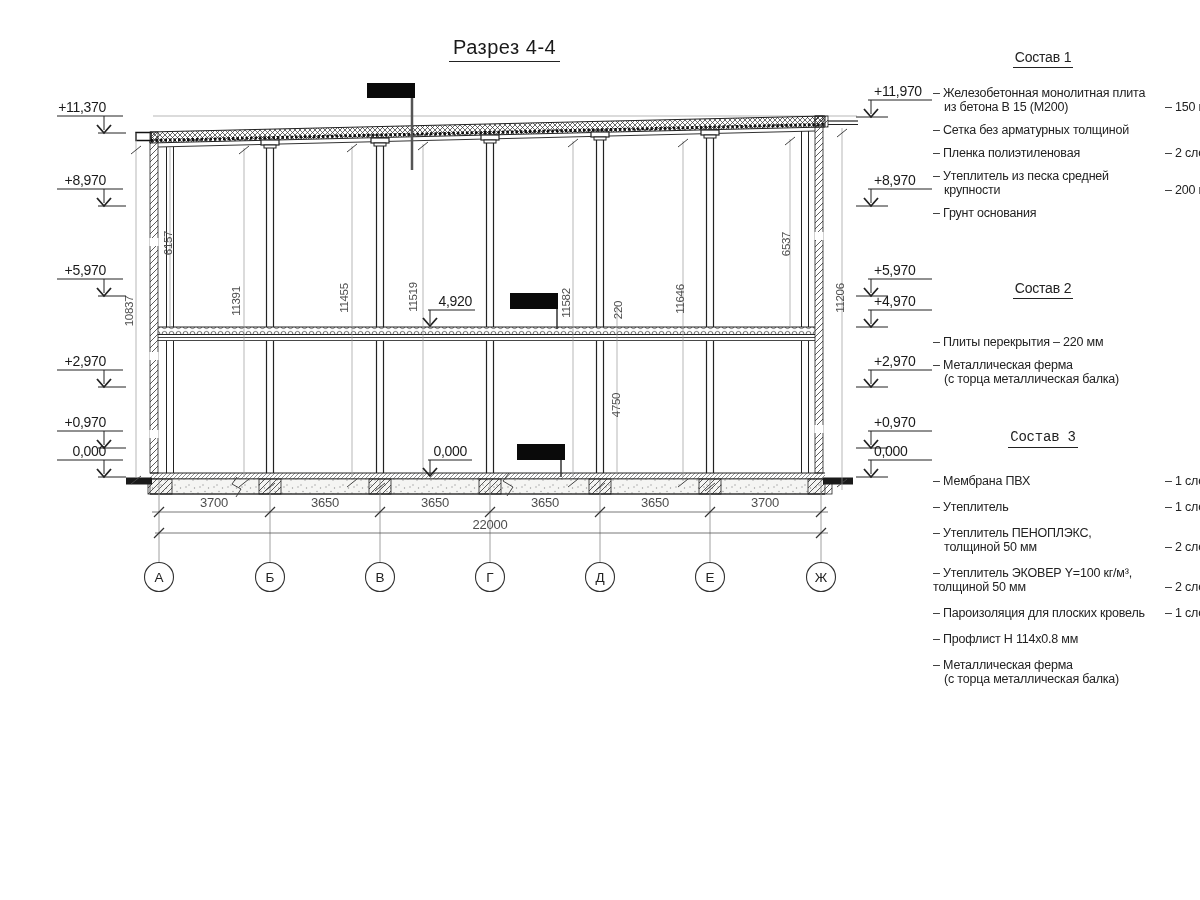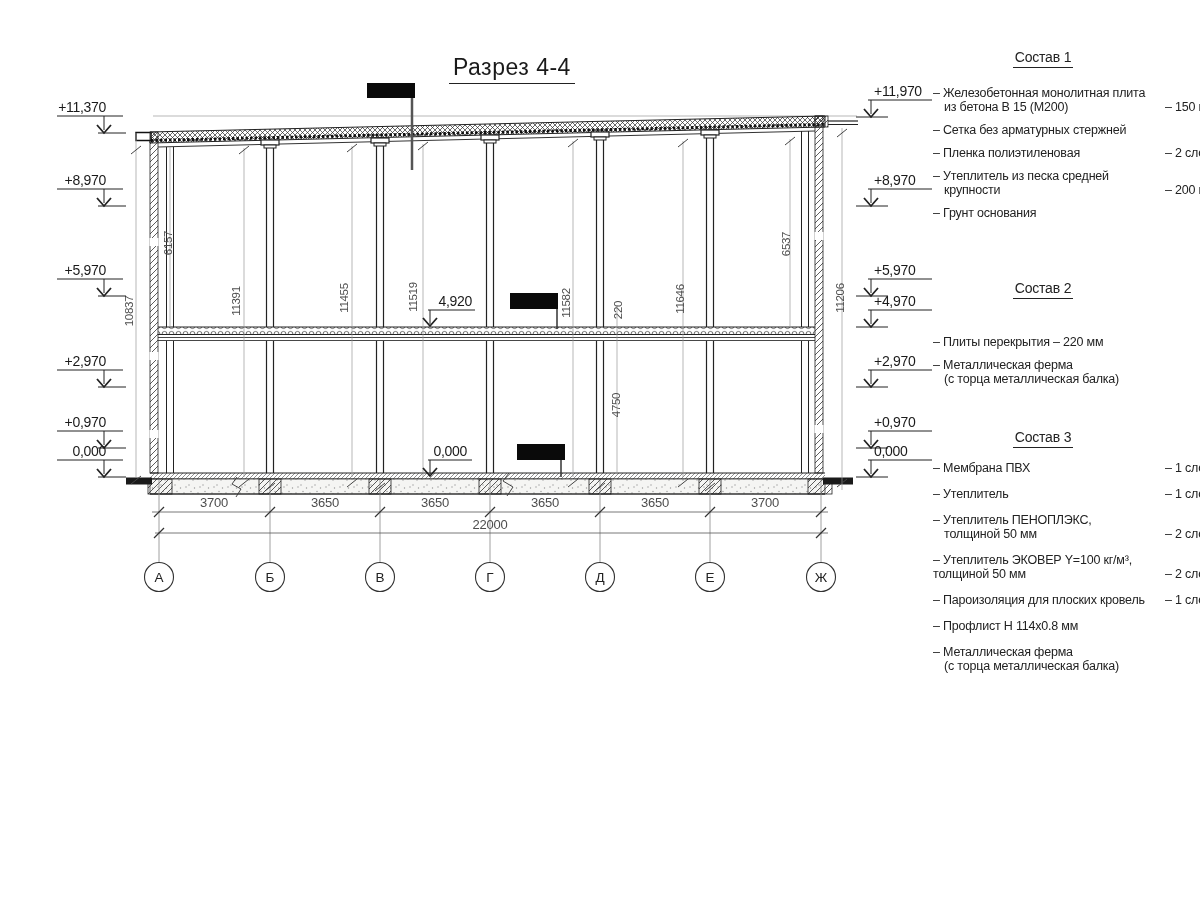--- a/index.html
+++ b/index.html
@@ -14,7 +14,7 @@
   .axis-txt{font-size:13.5px;fill:#222;}
   .callout-txt{font-size:14px;letter-spacing:-0.3px;}
 
-  .drawing-title{position:absolute;left:449px;top:54px;font-size:23px;
+  .drawing-title{position:absolute;left:449px;top:36px;font-size:20px;
        letter-spacing:0.5px;border-bottom:1.4px solid #222;padding:0 4px 2px 4px;}
 
   .notes-panel{position:absolute;left:933px;top:0;width:310px;font-size:12.5px;

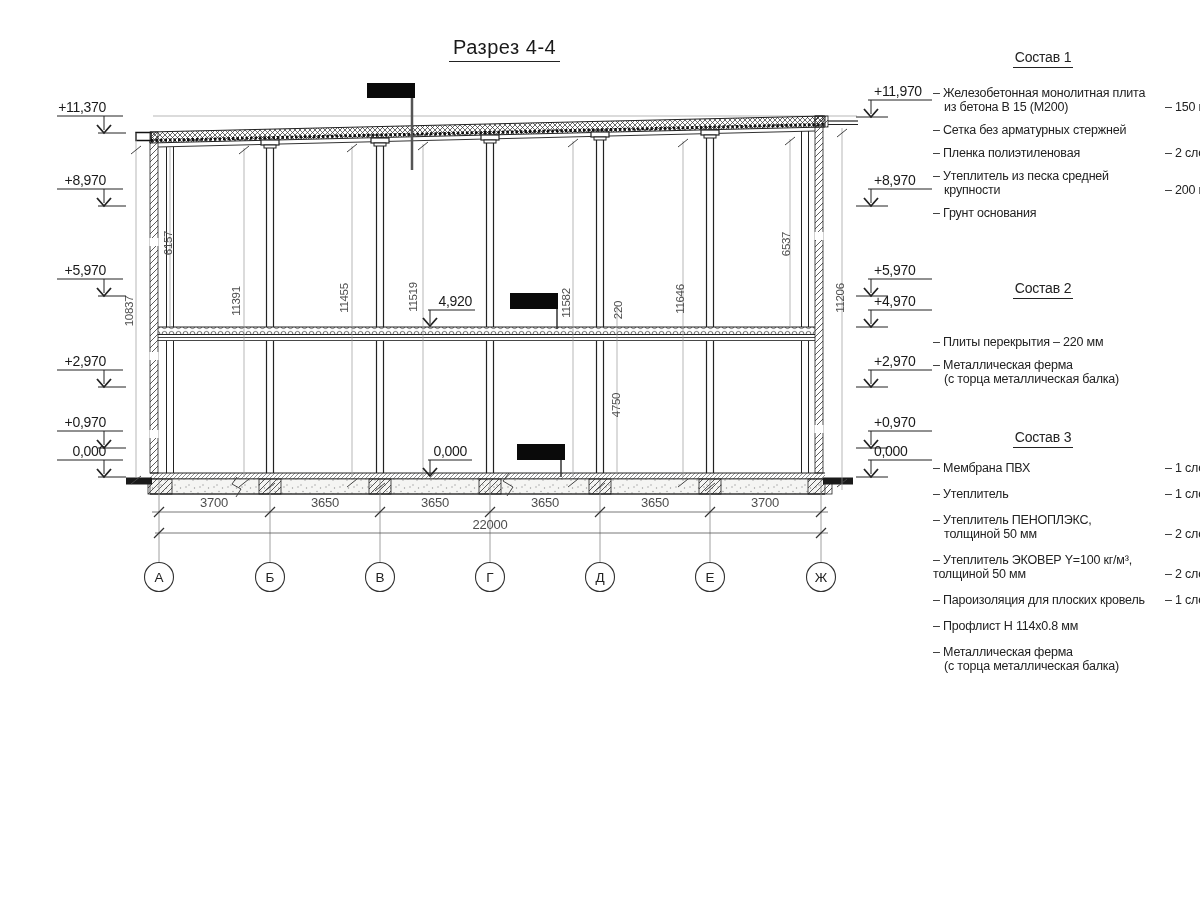--- a/index.html
+++ b/index.html
@@ -385,7 +385,7 @@
         <span class="note-val">– 150 мм</span>
       </div>
       <div class="note-item">
-        <span class="note-line">– Сетка без арматурных стержней</span>
+        <span class="note-line">– Сетка без арматурных толщиной</span>
       </div>
       <div class="note-item">
         <span class="note-line">– Пленка полиэтиленовая</span>

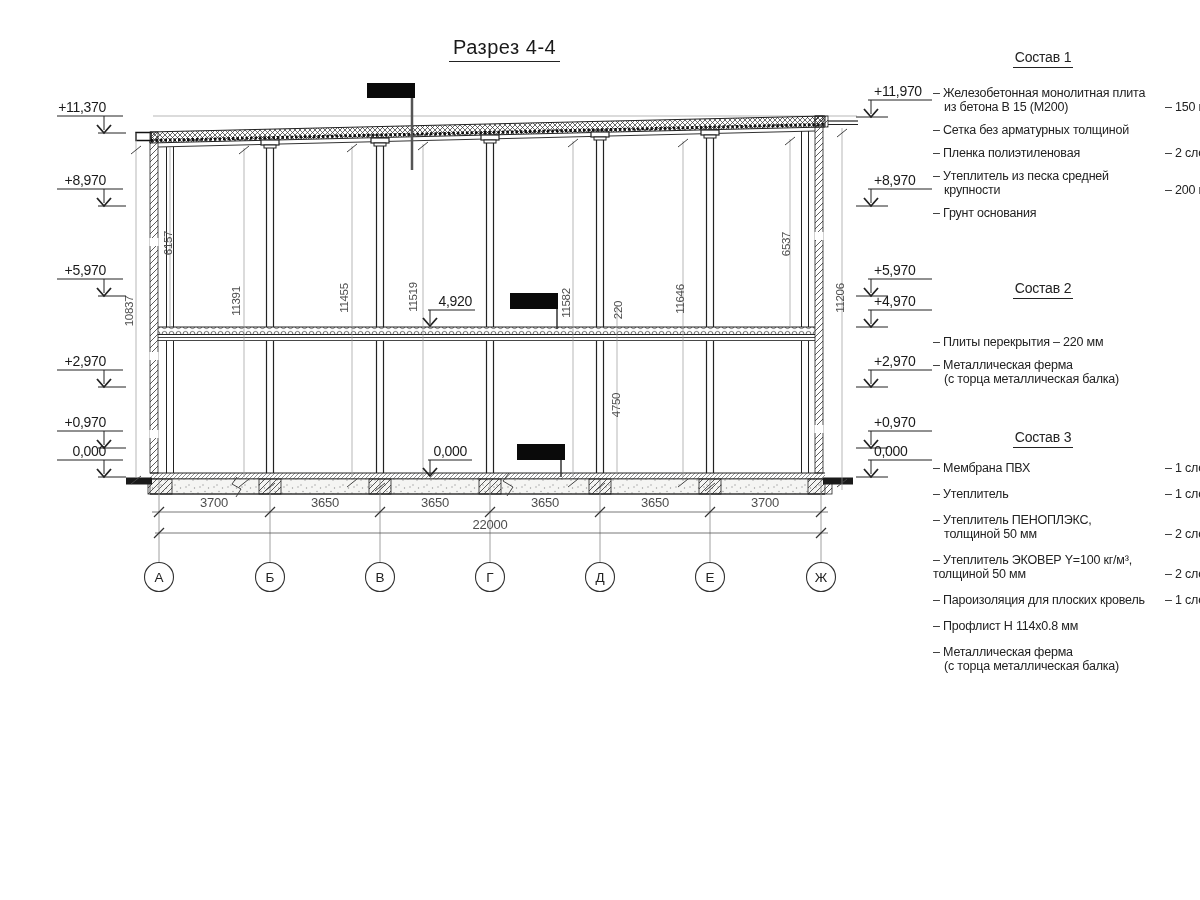--- a/index.html
+++ b/index.html
@@ -24,7 +24,7 @@
   .note-title{width:220px;text-align:center;font-size:14px;margin-bottom:22px;}
   .note-title span{border-bottom:1.2px solid #222;padding:0 2px 2px 2px;}
   .sec2 .note-title{margin-bottom:40px;}
-  .sec3 .note-title{margin-bottom:17px;}
+  .sec3 .note-title{margin-bottom:30px;font-family:Liberation Mono, monospace;}
   .note-item{position:relative;margin-bottom:9px;width:310px;}
   .sec3 .note-item{margin-bottom:12px;}
   .note-line2{display:block;padding-left:11px;}

